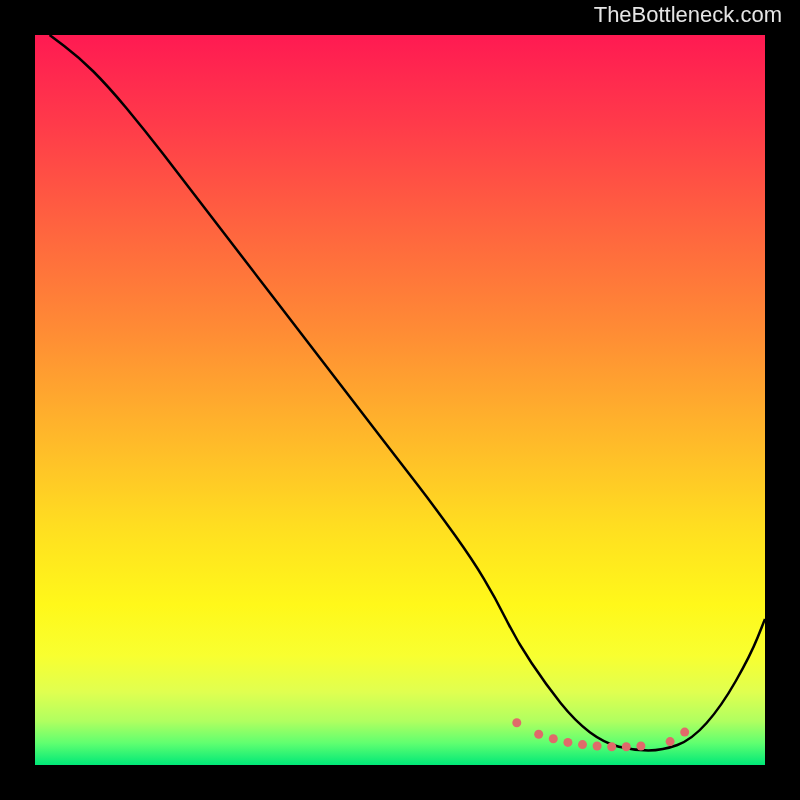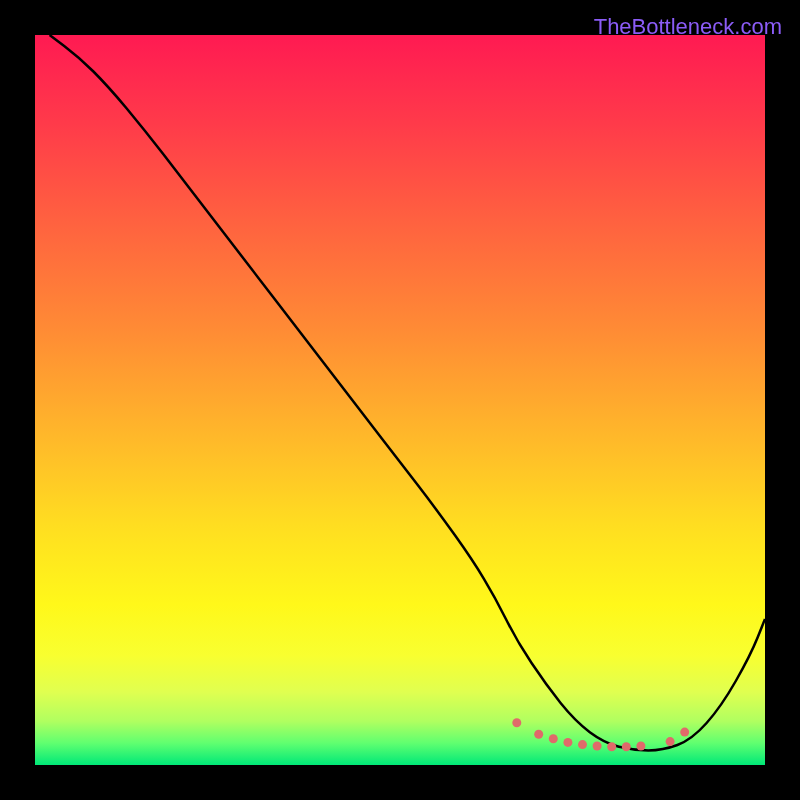--- a/index.html
+++ b/index.html
@@ -12,9 +12,9 @@
   }
   .attribution {
     position: absolute;
-    top: 14px;
+    top: 2px;
     right: 18px;
-    color: #8b5cf6;
+    color: #e5e5e5;
     font-size: 22px;
     font-weight: 400;
   }

